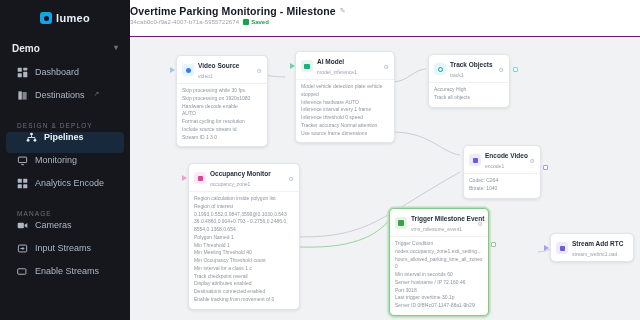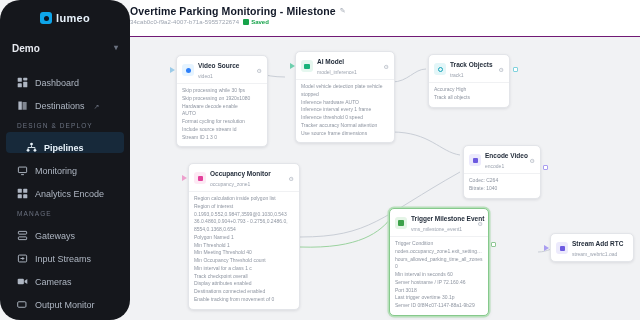--- a/index.html
+++ b/index.html
@@ -20,7 +20,6 @@
     flex:0 0 130px;
     position:relative;
     overflow:hidden;
-    border-radius:20px;
   }
   .brand {
     height:30px; display:flex; align-items:center; justify-content:center;

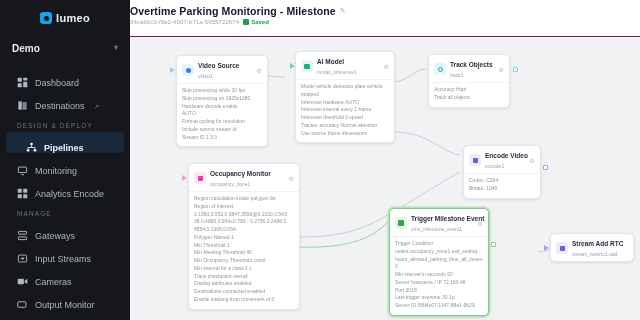--- a/index.html
+++ b/index.html
@@ -41,7 +41,7 @@
 
   .nav { margin-top:10px; }
   .nav-item {
-    display:flex; align-items:flex-end; gap:7px;
+    display:flex; align-items:flex-start; gap:7px;
     height:21px; padding:0 11px; margin:2px 6px;
     border-radius:4px; color:#aeb6c2; font-size:9px;
   }

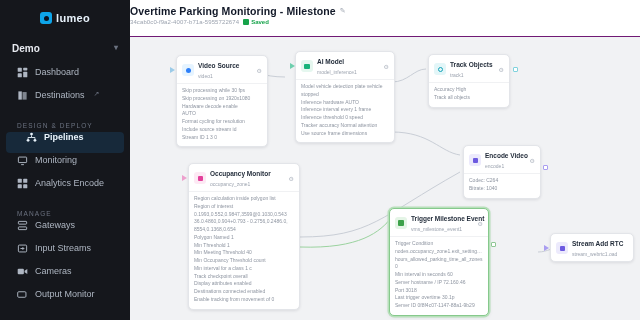--- a/index.html
+++ b/index.html
@@ -181,15 +181,6 @@
         <span>Analytics Encode</span>
       </div>
       <div class="section-label">MANAGE</div>
-      <div class="nav-item">
-        <span class="ico">
-          <svg viewBox="0 0 16 16" fill="none" stroke="currentColor" stroke-width="1.4">
-            <rect x="2" y="2" width="12" height="4" rx="1"></rect>
-            <rect x="2" y="10" width="12" height="4" rx="1"></rect>
-          </svg>
-        </span>
-        <span>Gateways</span>
-      </div>
       <div class="nav-item">
         <span class="ico">
           <svg viewBox="0 0 16 16" fill="none" stroke="currentColor" stroke-width="1.4">

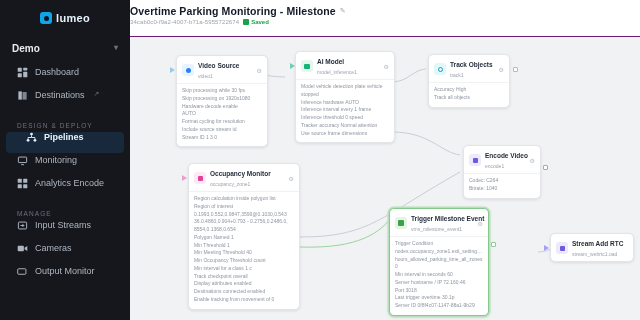--- a/index.html
+++ b/index.html
@@ -183,21 +183,21 @@
       <div class="section-label">MANAGE</div>
       <div class="nav-item">
         <span class="ico">
+          <svg viewBox="0 0 16 16" fill="currentColor">
+            <rect x="1" y="4" width="9" height="8" rx="1.5"></rect>
+            <path d="M11 7l4-2.5v7L11 9z"></path>
+          </svg>
+        </span>
+        <span>Cameras</span>
+      </div>
+      <div class="nav-item">
+        <span class="ico">
           <svg viewBox="0 0 16 16" fill="none" stroke="currentColor" stroke-width="1.4">
             <rect x="2" y="3" width="12" height="10" rx="1.5"></rect>
             <path d="M5 8h5M8 6l2 2-2 2"></path>
           </svg>
         </span>
         <span>Input Streams</span>
-      </div>
-      <div class="nav-item">
-        <span class="ico">
-          <svg viewBox="0 0 16 16" fill="currentColor">
-            <rect x="1" y="4" width="9" height="8" rx="1.5"></rect>
-            <path d="M11 7l4-2.5v7L11 9z"></path>
-          </svg>
-        </span>
-        <span>Cameras</span>
       </div>
       <div class="nav-item">
         <span class="ico">

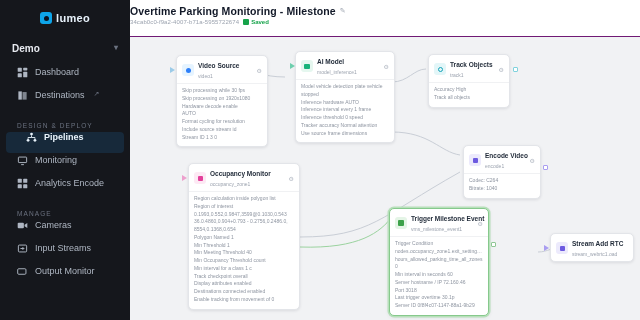--- a/index.html
+++ b/index.html
@@ -205,7 +205,7 @@
             <rect x="1" y="4" width="12" height="8" rx="1.5"></rect>
           </svg>
         </span>
-        <span>Output Monitor</span>
+        <span>Enable Streams</span>
       </div>
     </div>
 </aside>

